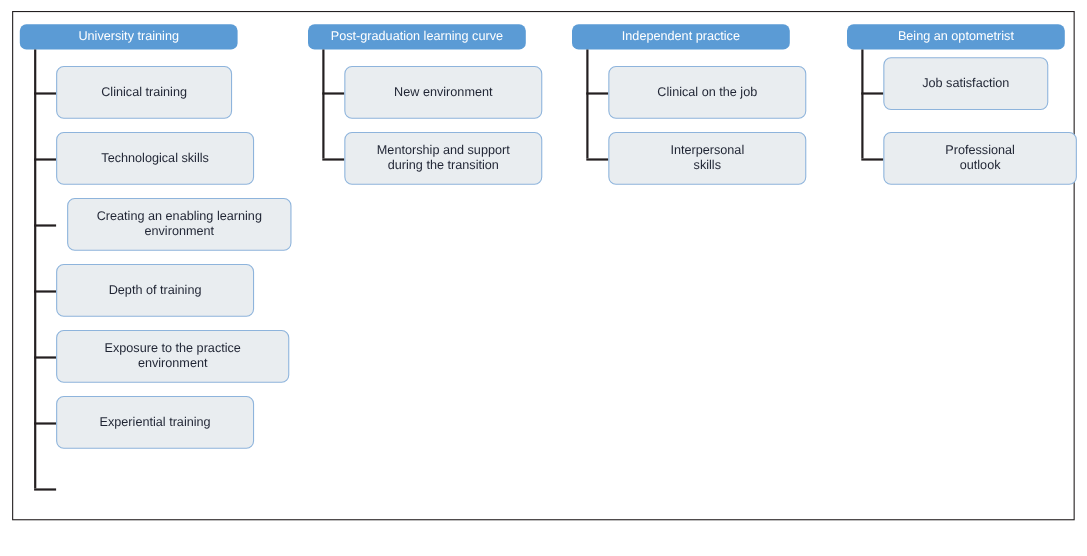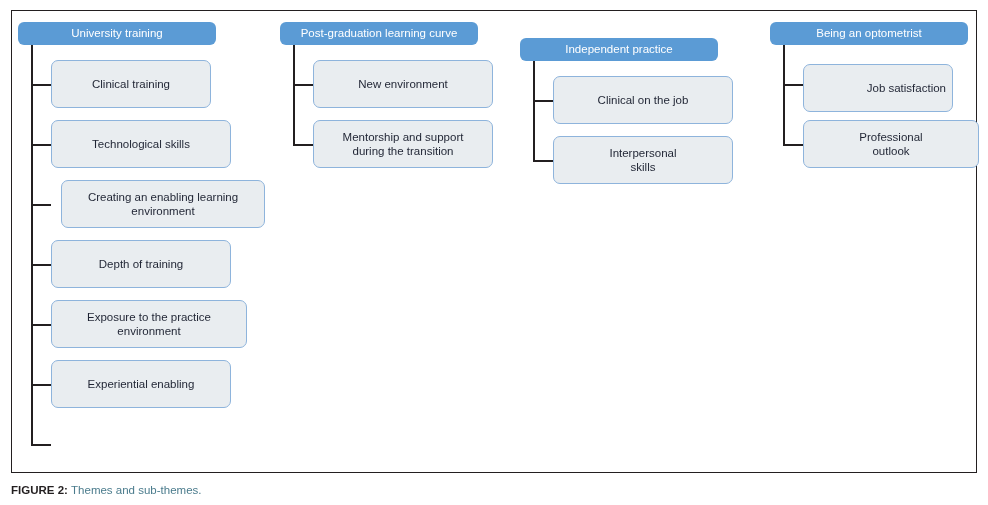--- a/index.html
+++ b/index.html
@@ -169,7 +169,7 @@
 during the transition</span>
         </div>
       </div>
-      <div class="column" style="left: 520px; width: 213px; margin-top: 16px;">
+      <div class="column" style="left: 520px; width: 213px;">
         <div class="theme-box" style="left: 0px; width: 198px;">Independent practice</div>
         <div class="connector-trunk" style="left: 13px; top: 45px; height: 99px;"></div>
         <div class="connector-stub" style="left: 13px; top: 84px; width: 20px;"></div>

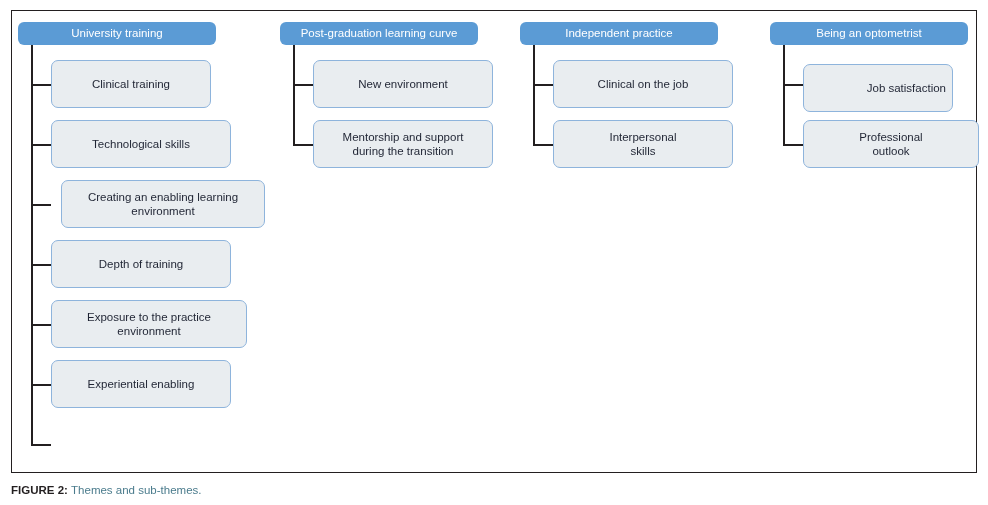--- a/index.html
+++ b/index.html
@@ -186,7 +186,7 @@
         <div class="theme-box" style="left: 0px; width: 198px;">Being an optometrist</div>
         <div class="connector-trunk" style="left: 13px; top: 45px; height: 99px;"></div>
         <div class="connector-stub" style="left: 13px; top: 84px; width: 20px;"></div>
-        <div class="subtheme-box" style="left: 33px; top: 64px; width: 150px; text-align: right;">
+        <div class="subtheme-box" style="left: 33px; top: 52px; width: 150px;">
           <span class="label">Job satisfaction</span>
         </div>
         <div class="connector-stub" style="left: 13px; top: 144px; width: 20px;"></div>

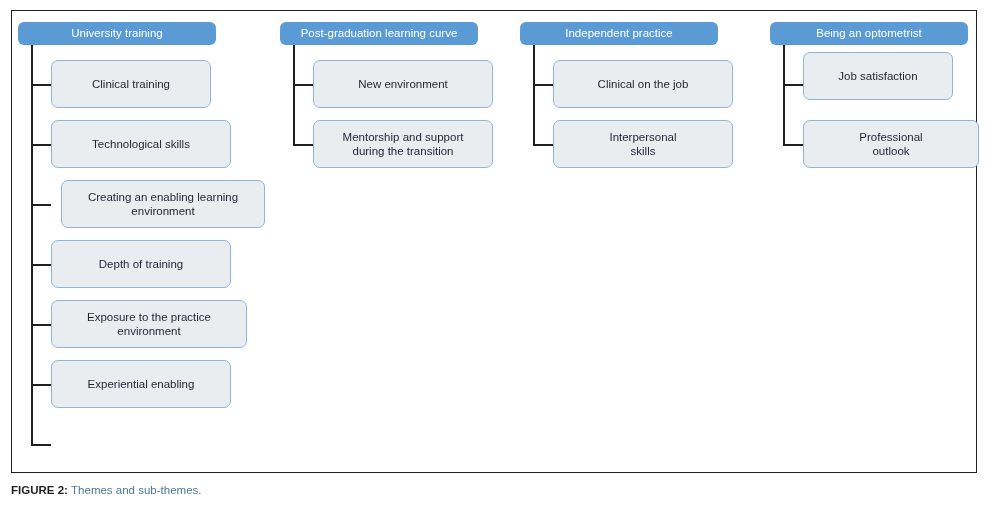--- a/index.html
+++ b/index.html
@@ -146,7 +146,7 @@
           <span class="label">Depth of training</span>
         </div>
         <div class="connector-stub" style="left: 13px; top: 324px; width: 20px;"></div>
-        <div class="subtheme-box" style="left: 33px; top: 300px; width: 196px;">
+        <div class="subtheme-box" style="left: 33px; top: 300px; width: 212px;">
           <span class="label">Exposure to the practice
 environment</span>
         </div>

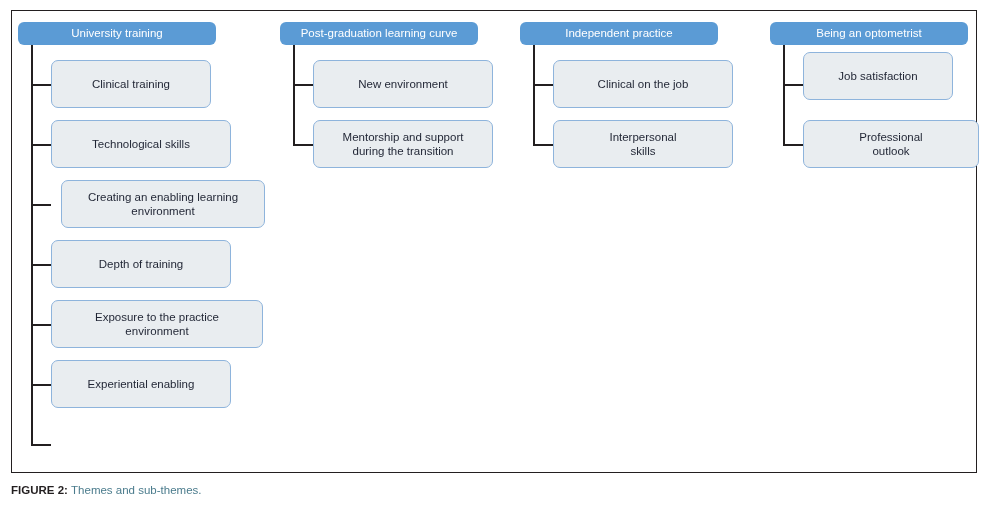--- a/index.html
+++ b/index.html
@@ -152,7 +152,7 @@
         </div>
         <div class="connector-stub" style="left: 13px; top: 384px; width: 20px;"></div>
         <div class="subtheme-box" style="left: 33px; top: 360px; width: 180px;">
-          <span class="label">Experiential enabling</span>
+          <span class="label">Experiential training</span>
         </div>
         <div class="connector-stub" style="left: 13px; top: 444px; width: 20px;"></div>
       </div>

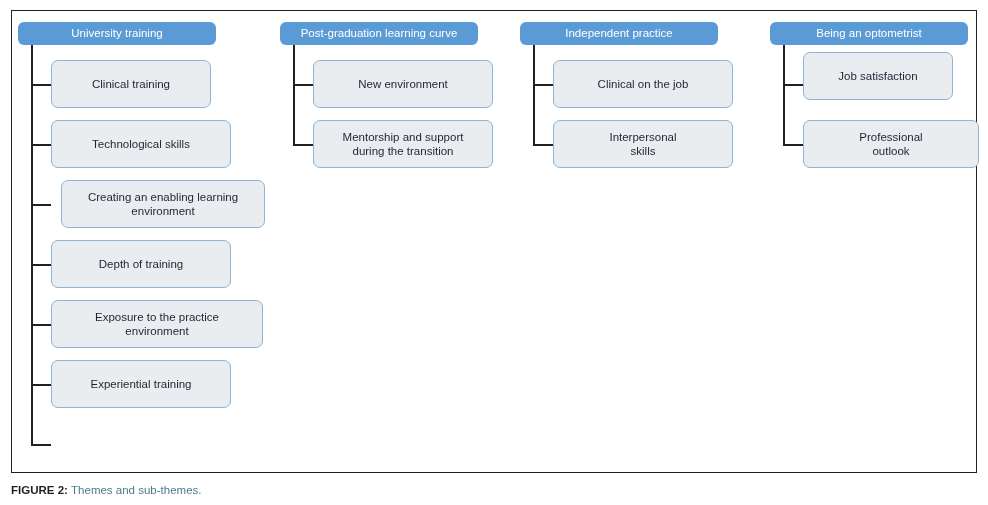--- a/index.html
+++ b/index.html
@@ -197,9 +197,6 @@
       </div>
     </div>
 
-  <div id="caption">
-    <span class="caption-label">FIGURE 2:</span><span class="caption-text">&nbsp;</span><span class="caption-text">Themes and sub-themes.</span>
-  </div>
 
 </div>
 

